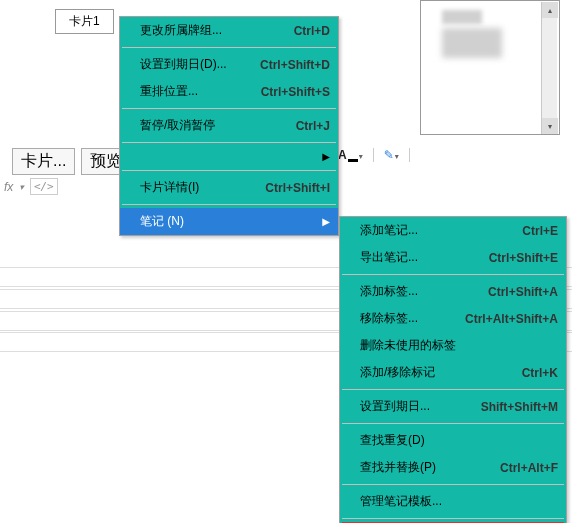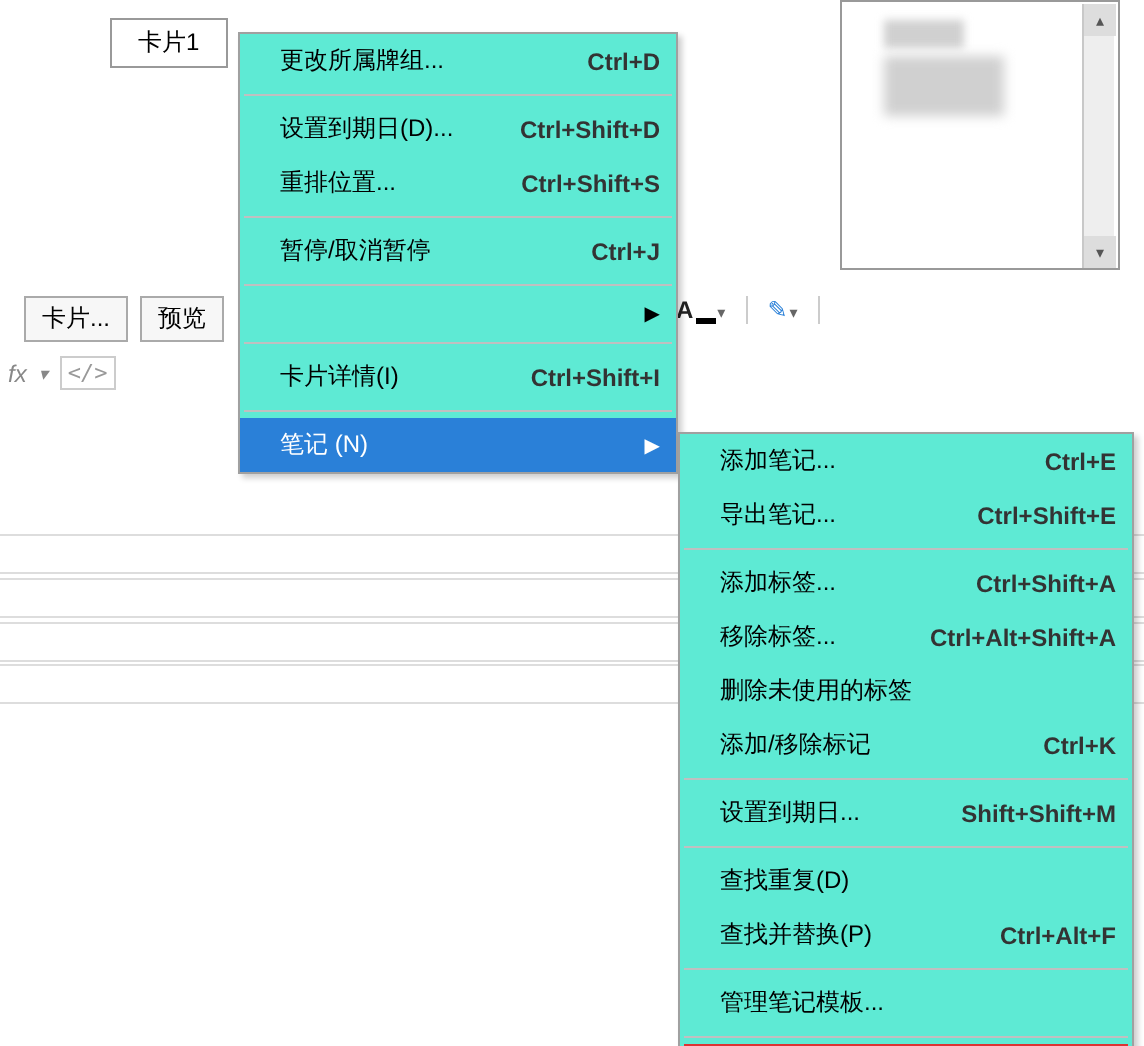--- a/index.html
+++ b/index.html
@@ -15,7 +15,7 @@
   .fx { position: absolute; left: 4px; top: 178px; color: #888; font-style: italic; display: flex; gap: 6px; align-items: center; }
   .fx .arrow-down { font-size: 9px; }
   .fx .code-icon { border: 1px solid #ccc; padding: 1px 3px; font-family: monospace; font-size: 11px; color: #999; }
-  .menu { position: absolute; background: #5eead4; border: 1px solid #a0a0a0; box-shadow: 2px 2px 3px rgba(0,0,0,0.2); }
+  .menu { position: absolute; background: #14b8a6; border: 1px solid #a0a0a0; box-shadow: 2px 2px 3px rgba(0,0,0,0.2); }
   .menu1 { left: 119px; top: 16px; width: 220px; }
   .menu2 { left: 339px; top: 216px; width: 228px; }
   .menu-item { display: flex; align-items: center; padding: 5px 8px 5px 20px; white-space: nowrap; }

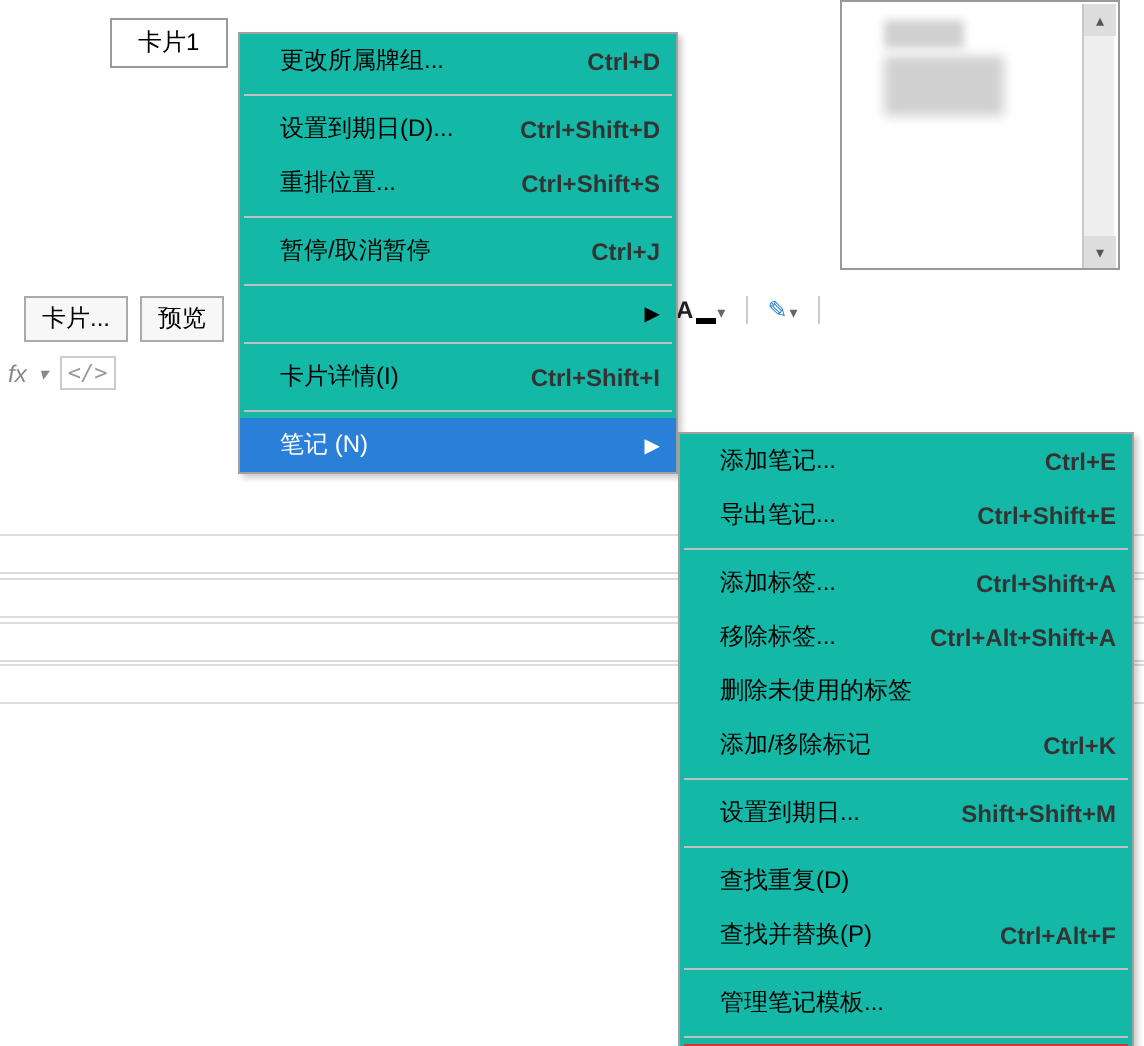--- a/index.html
+++ b/index.html
@@ -11,7 +11,7 @@
   .row-top.r4 { top: 332px; }
   .tab { position: absolute; left: 55px; top: 9px; border: 1px solid #999; padding: 3px 13px 3px 13px; background: #fff; font-size: 12px; }
   .toolbar { position: absolute; left: 12px; top: 148px; display: flex; align-items: center; gap: 6px; }
-  .btn { border: 1px solid #aaa; background: #f7f7f7; padding: 2px 8px; font-size: 12px; }
+  .btn { border: 1px solid #aaa; background: #f7f7f7; padding: 2px 8px; font-size: 16px; }
   .fx { position: absolute; left: 4px; top: 178px; color: #888; font-style: italic; display: flex; gap: 6px; align-items: center; }
   .fx .arrow-down { font-size: 9px; }
   .fx .code-icon { border: 1px solid #ccc; padding: 1px 3px; font-family: monospace; font-size: 11px; color: #999; }

